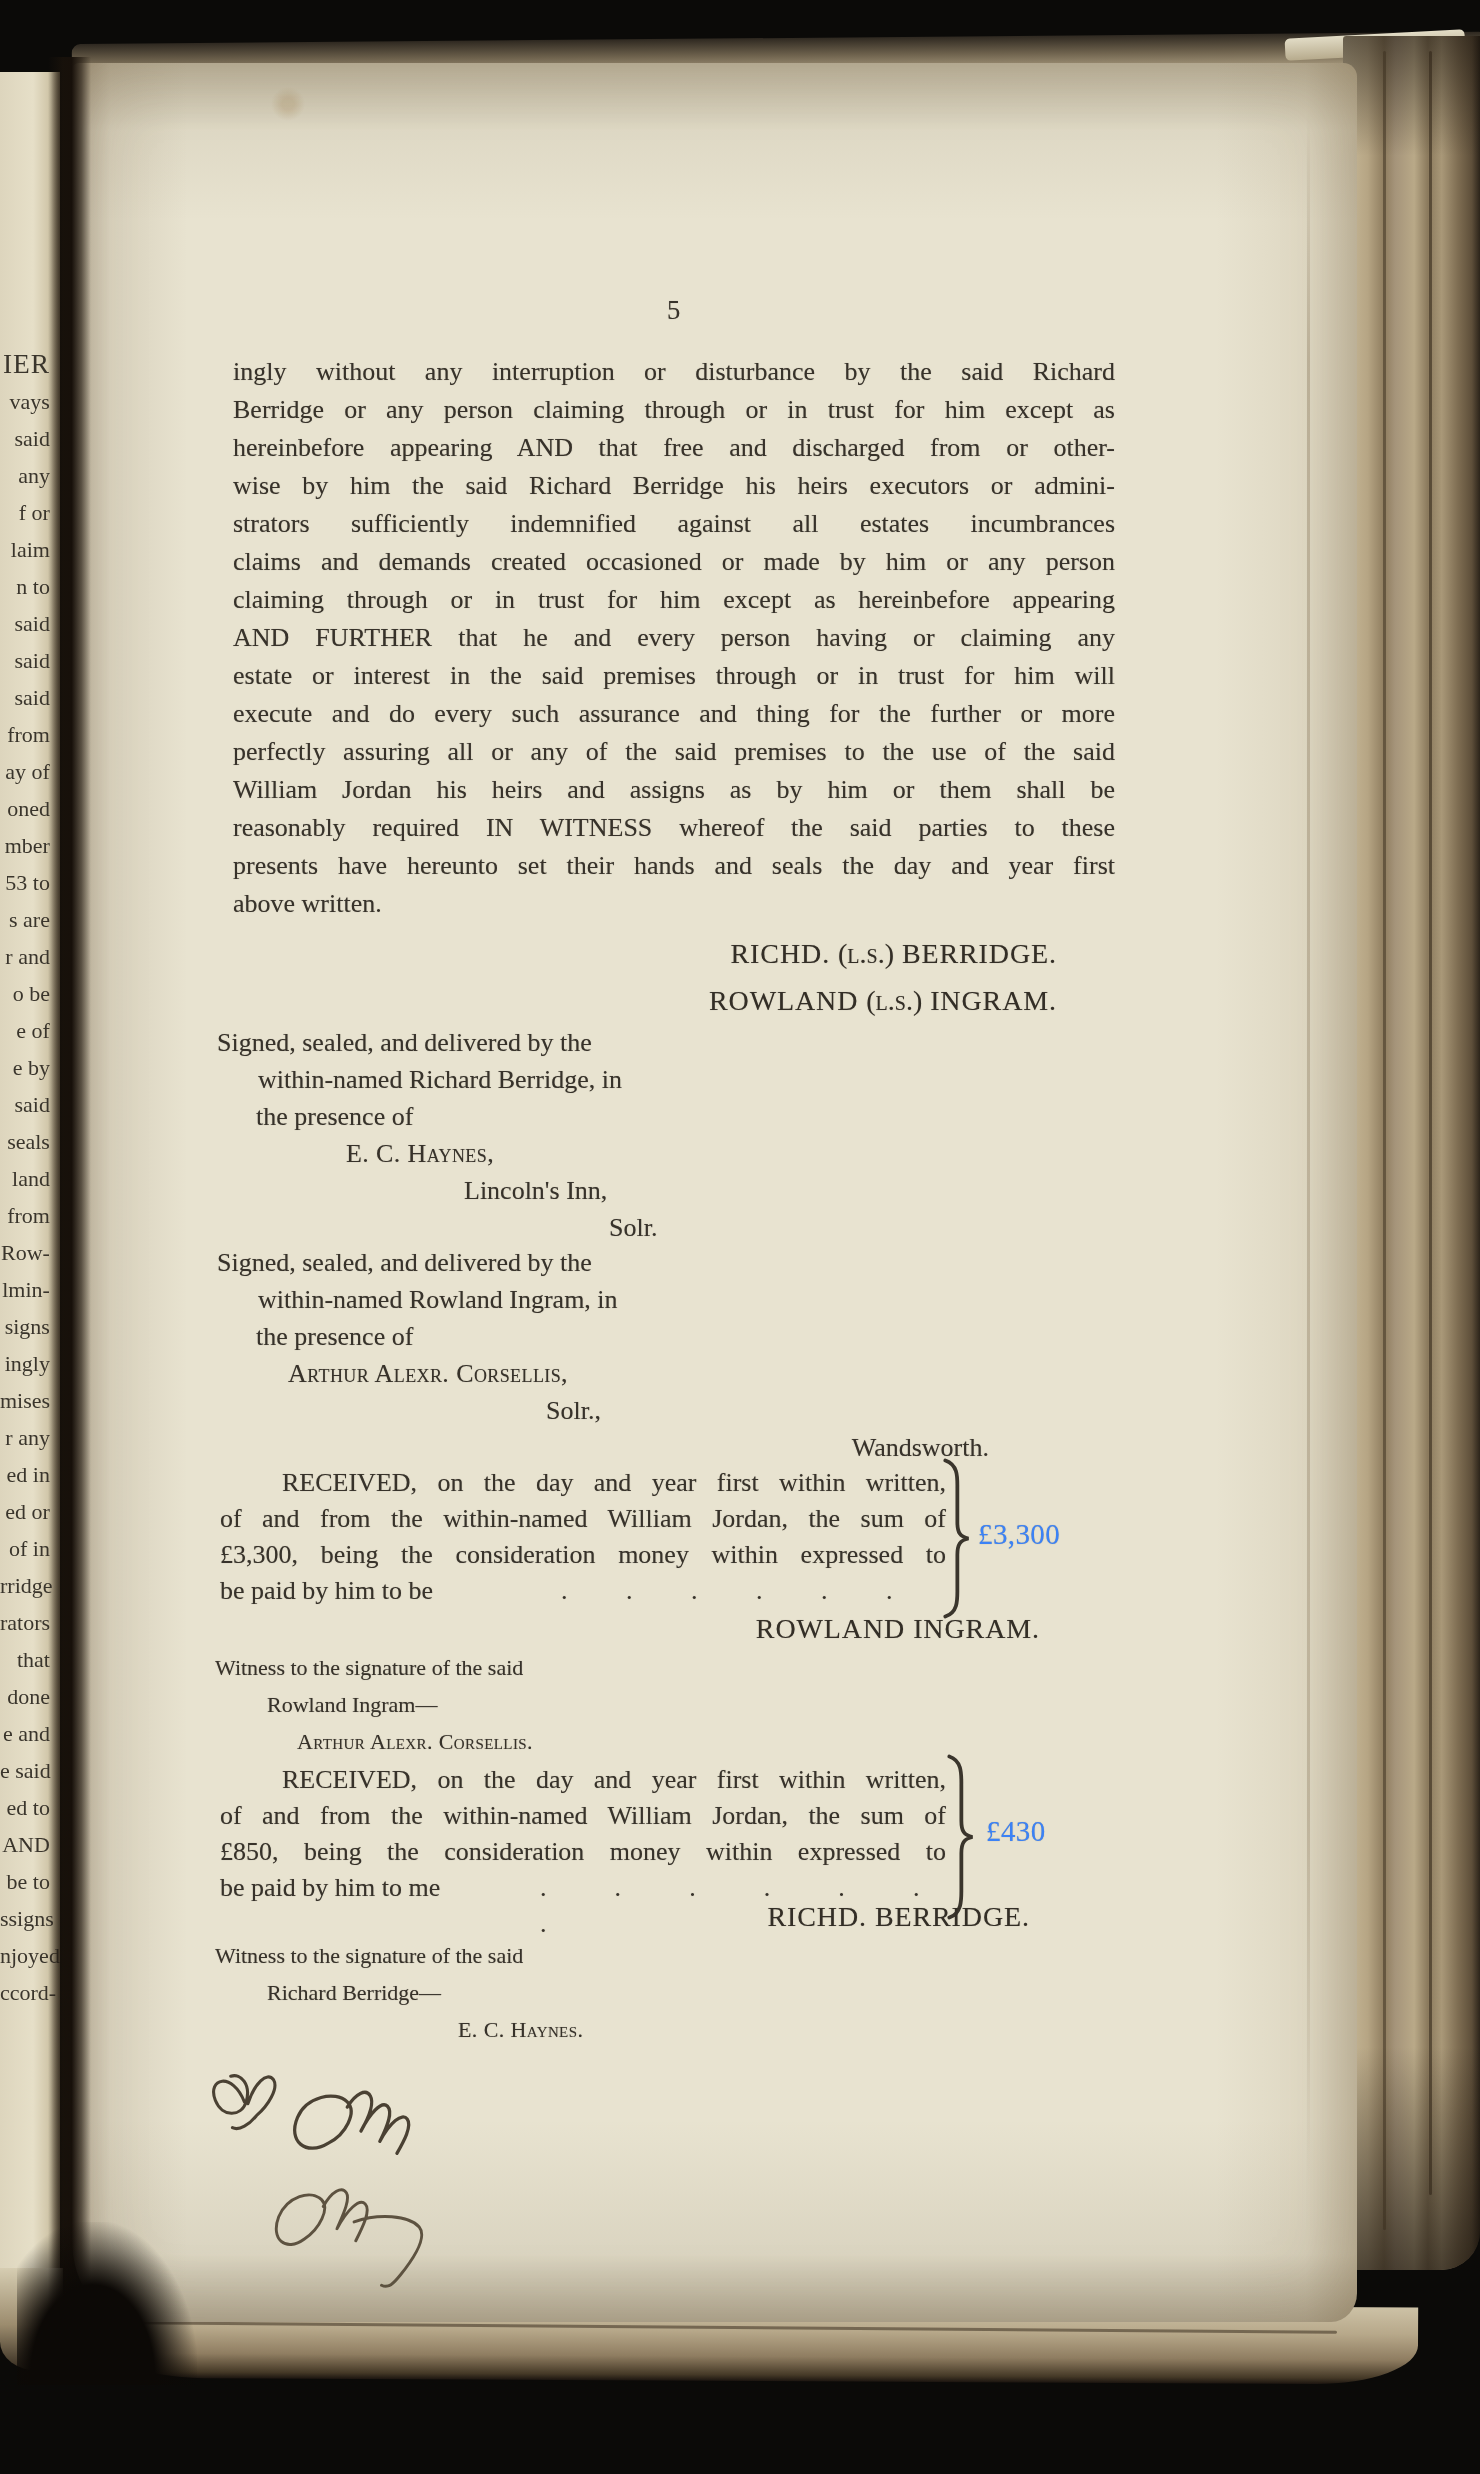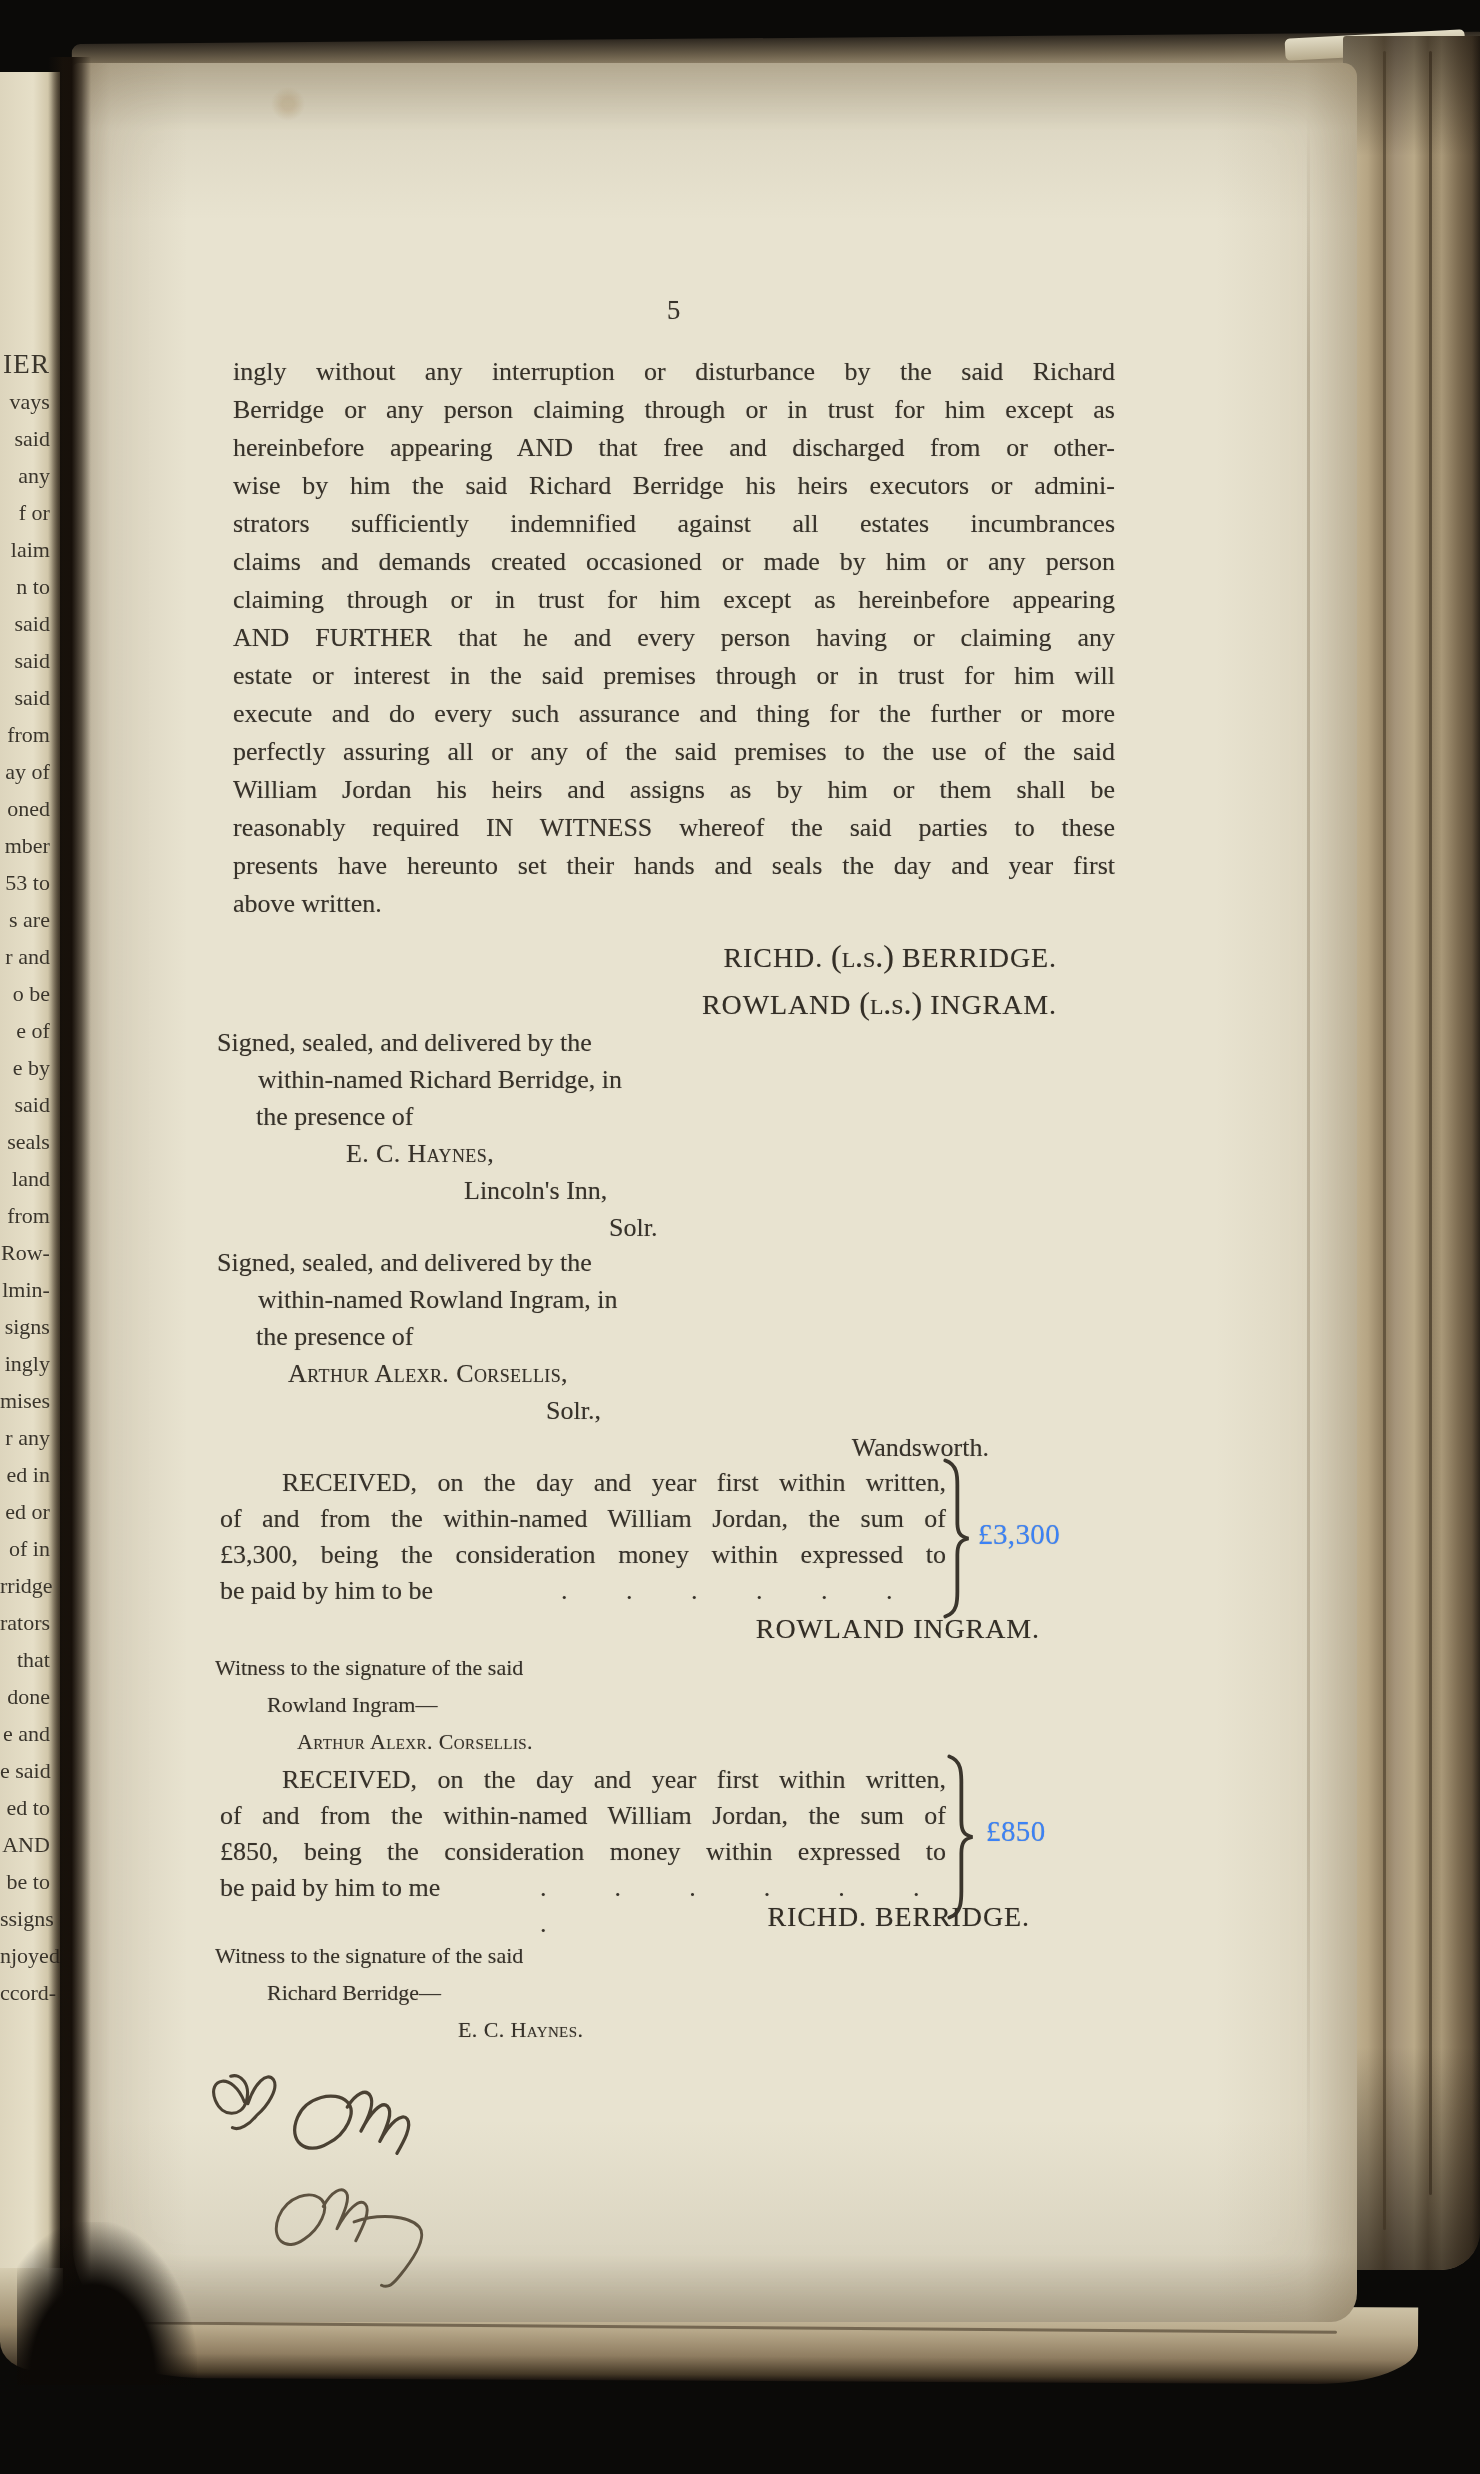--- a/index.html
+++ b/index.html
@@ -68,7 +68,7 @@
   .sig-b{left:508px;top:985px;width:549px;}
   .sig-c{left:508px;top:1613px;width:532px;}
   .sig-d{left:508px;top:1901px;width:522px;}
-  .seal{font-variant:small-caps;font-size:32px;letter-spacing:0;}
+  .seal{font-variant:small-caps;font-size:28px;letter-spacing:0;}
 
   .attest{position:absolute;left:217px;width:772px;font-size:26px;line-height:37px;}
   .attest-a{top:1024px;}

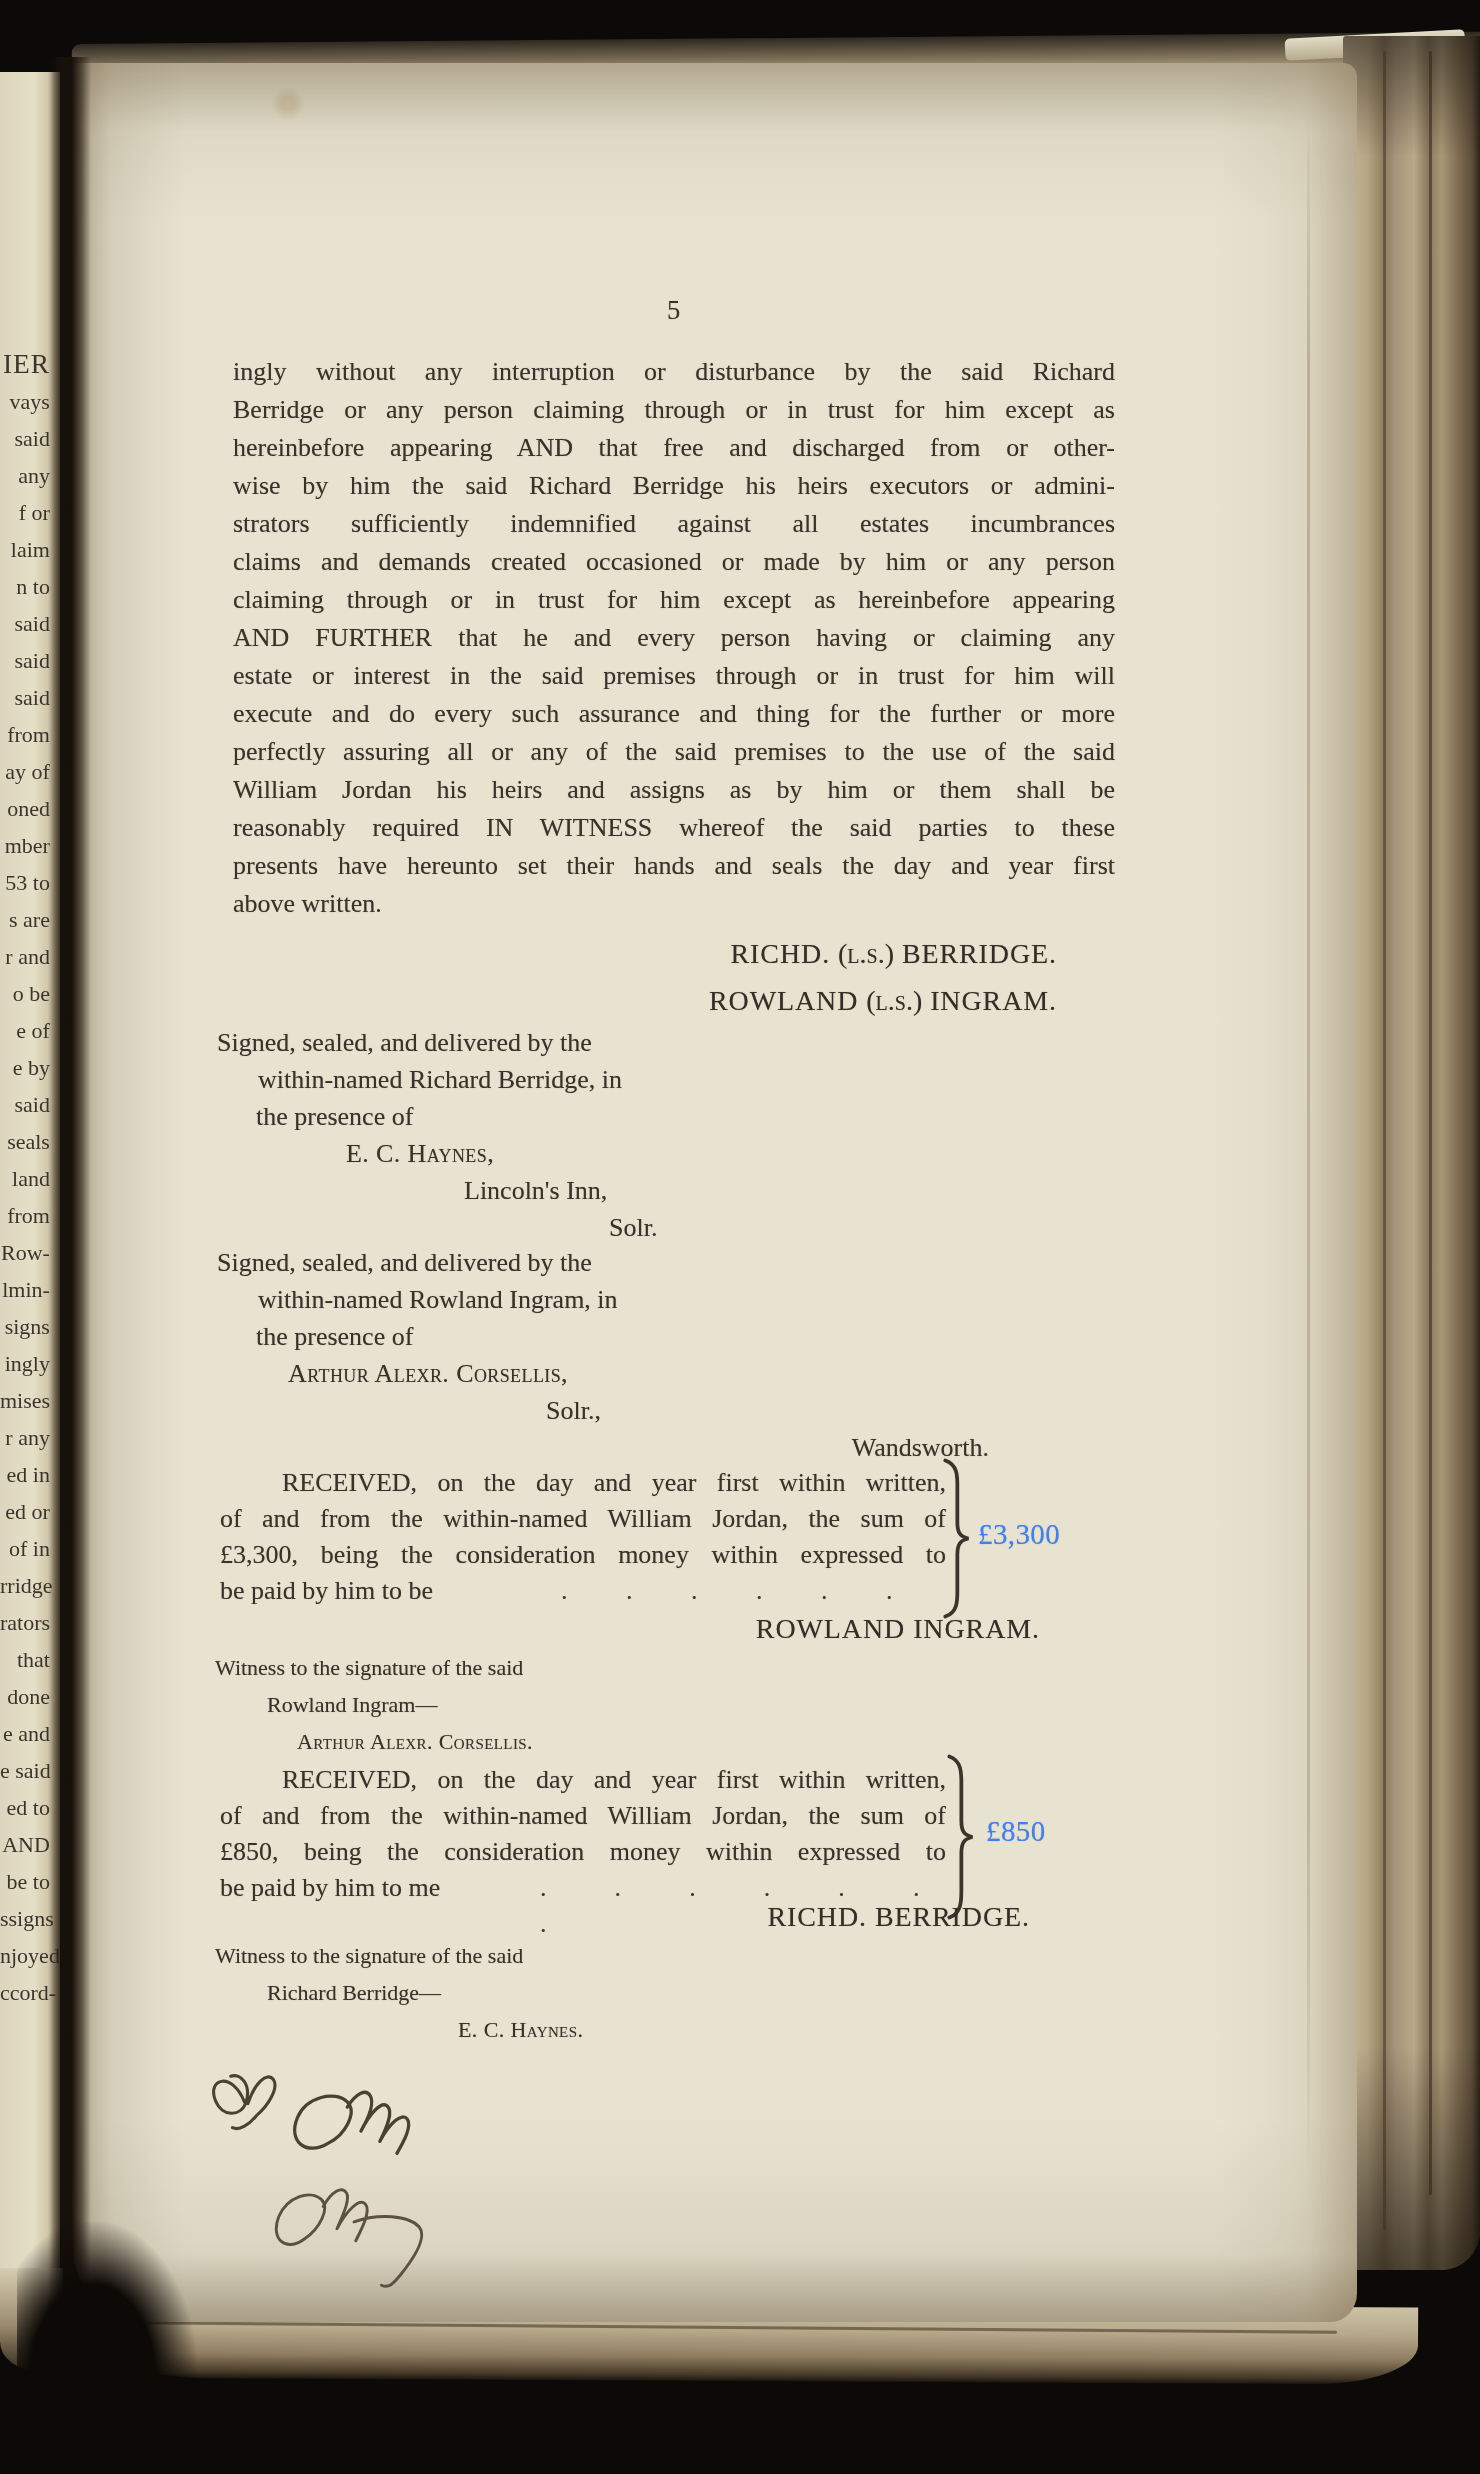--- a/index.html
+++ b/index.html
@@ -271,7 +271,7 @@
     <svg class="brace b2" width="33" height="168" viewBox="0 0 38 196">
       <path d="M6,4 C21,9 20,25 20,38 L20,79 C20,91 23,96 33,98 C23,100 20,105 20,117 L20,158 C20,170 21,187 6,192" fill="none" stroke="#3a352c" stroke-width="4.4" stroke-linecap="round"></path>
     </svg>
-    <div class="amount amt-2">£850</div>
+    <div class="amount amt-2">£430</div>
     <div class="sigline sig-d">RICHD. BERRIDGE.</div>
 
     <div class="witness wit-b">

